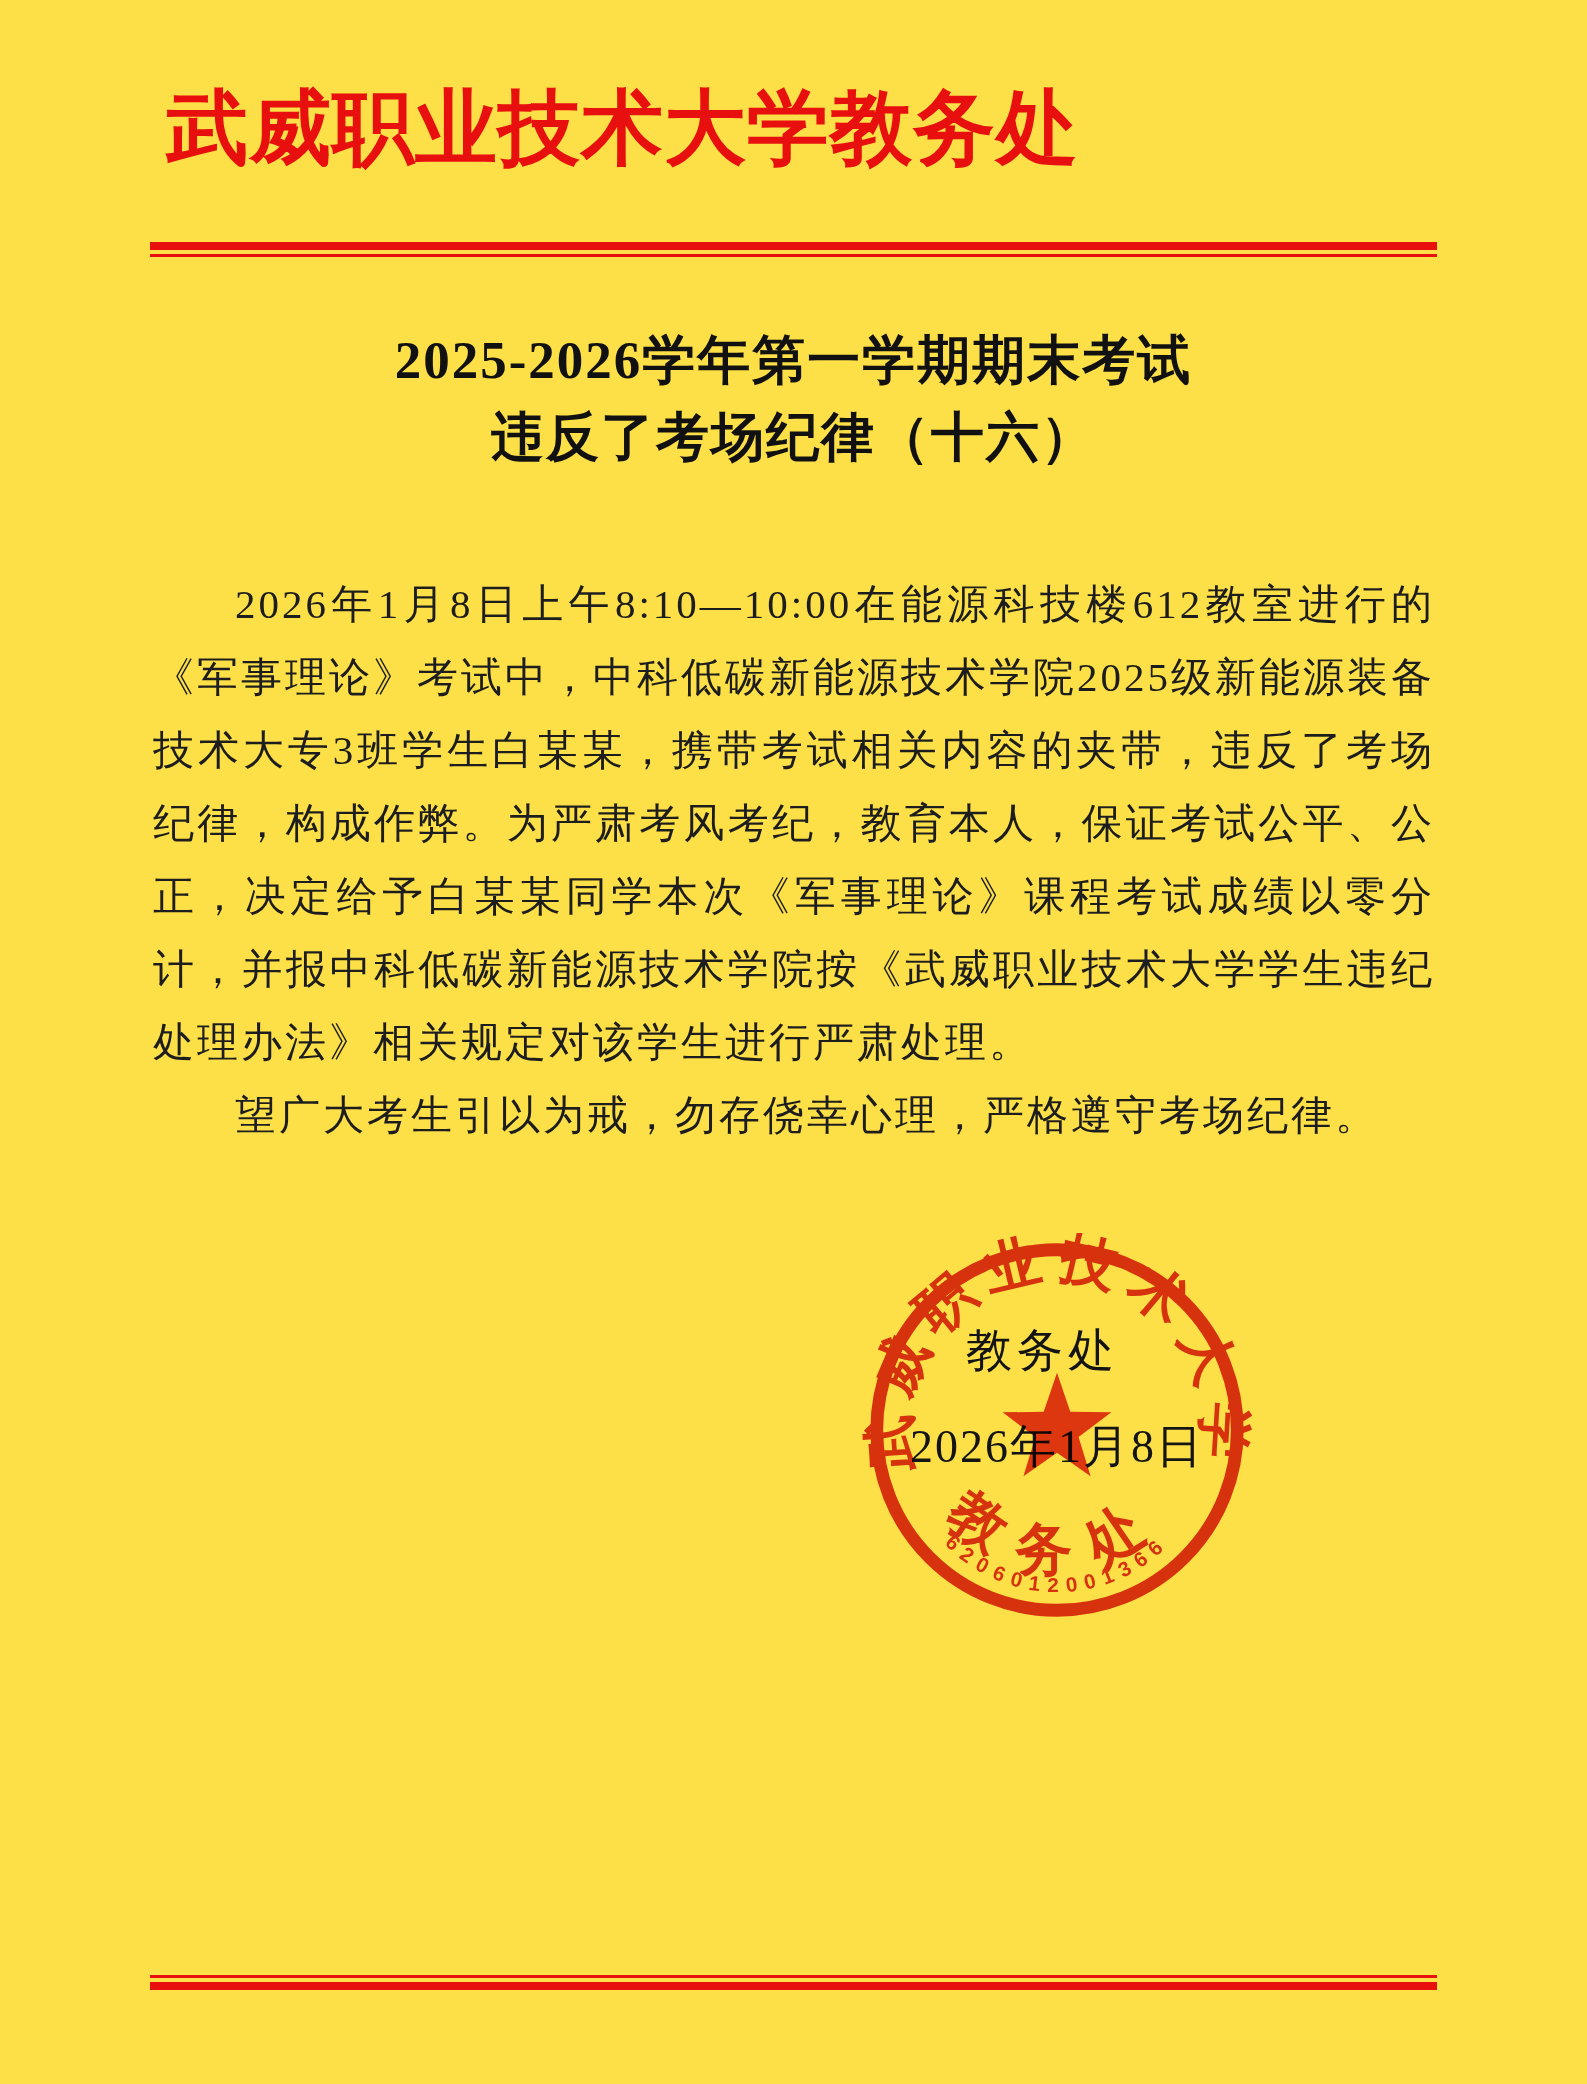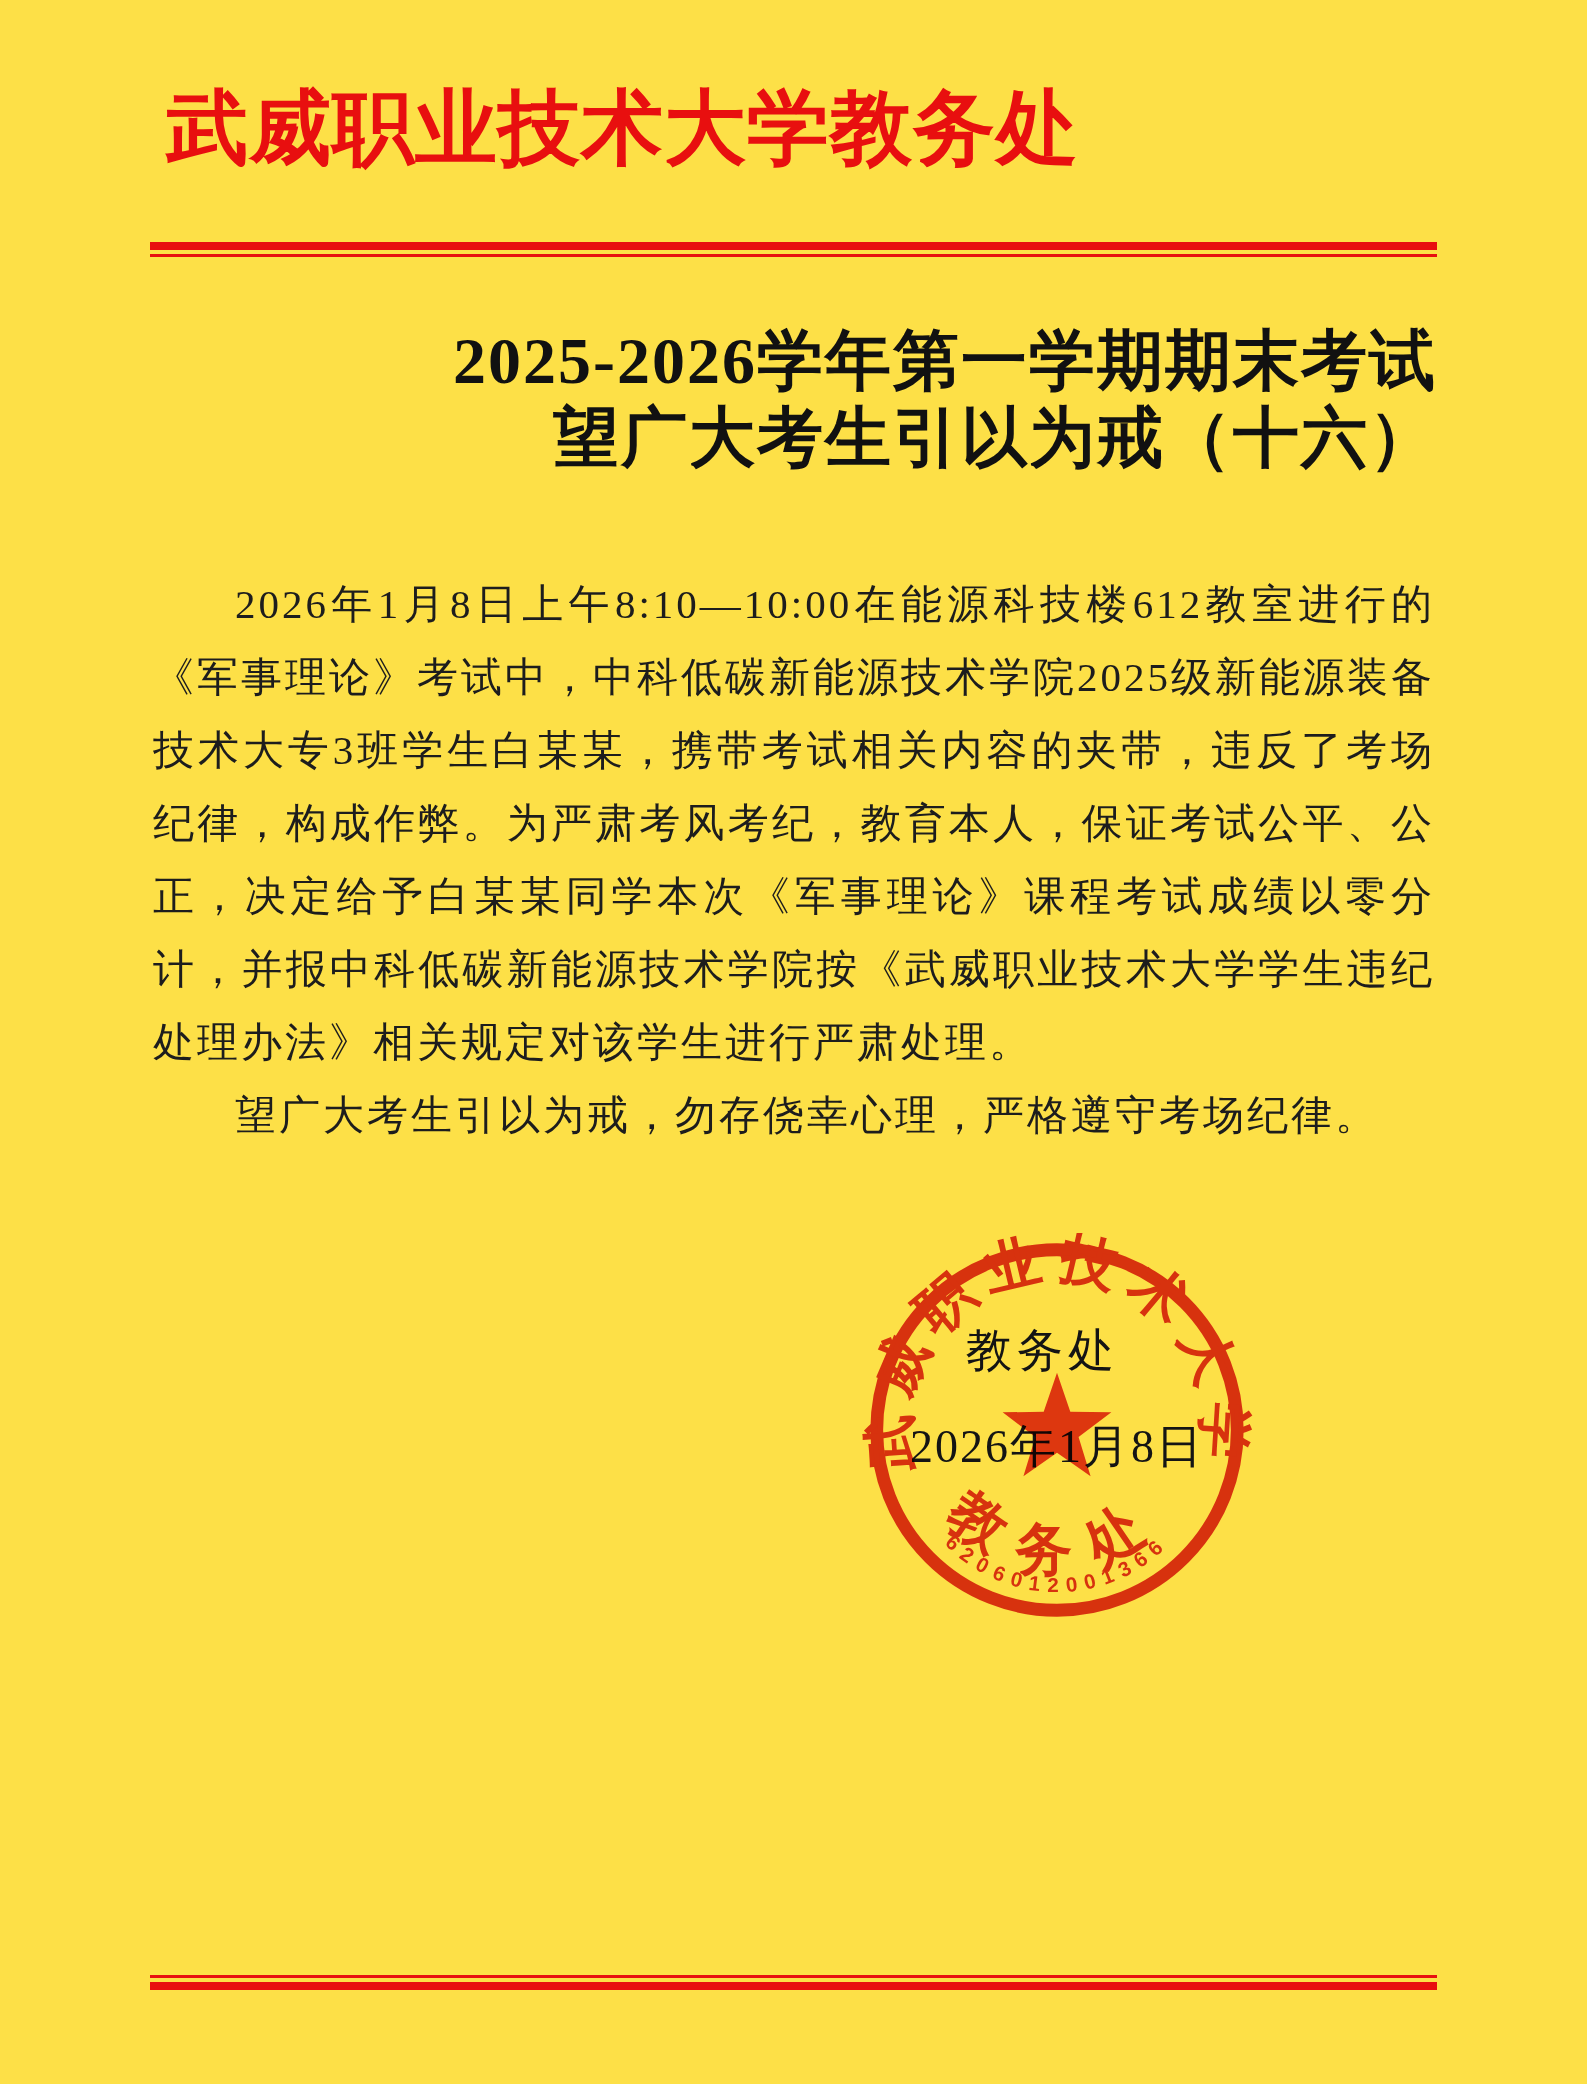--- a/index.html
+++ b/index.html
@@ -52,10 +52,10 @@
     left: 150px;
     top: 322px;
     width: 1287px;
-    text-align: right;
+    text-align: center;
     color: #111111;
     font-weight: bold;
-    font-size: 66px;
+    font-size: 53px;
     line-height: 77px;
     letter-spacing: 2px;
   }

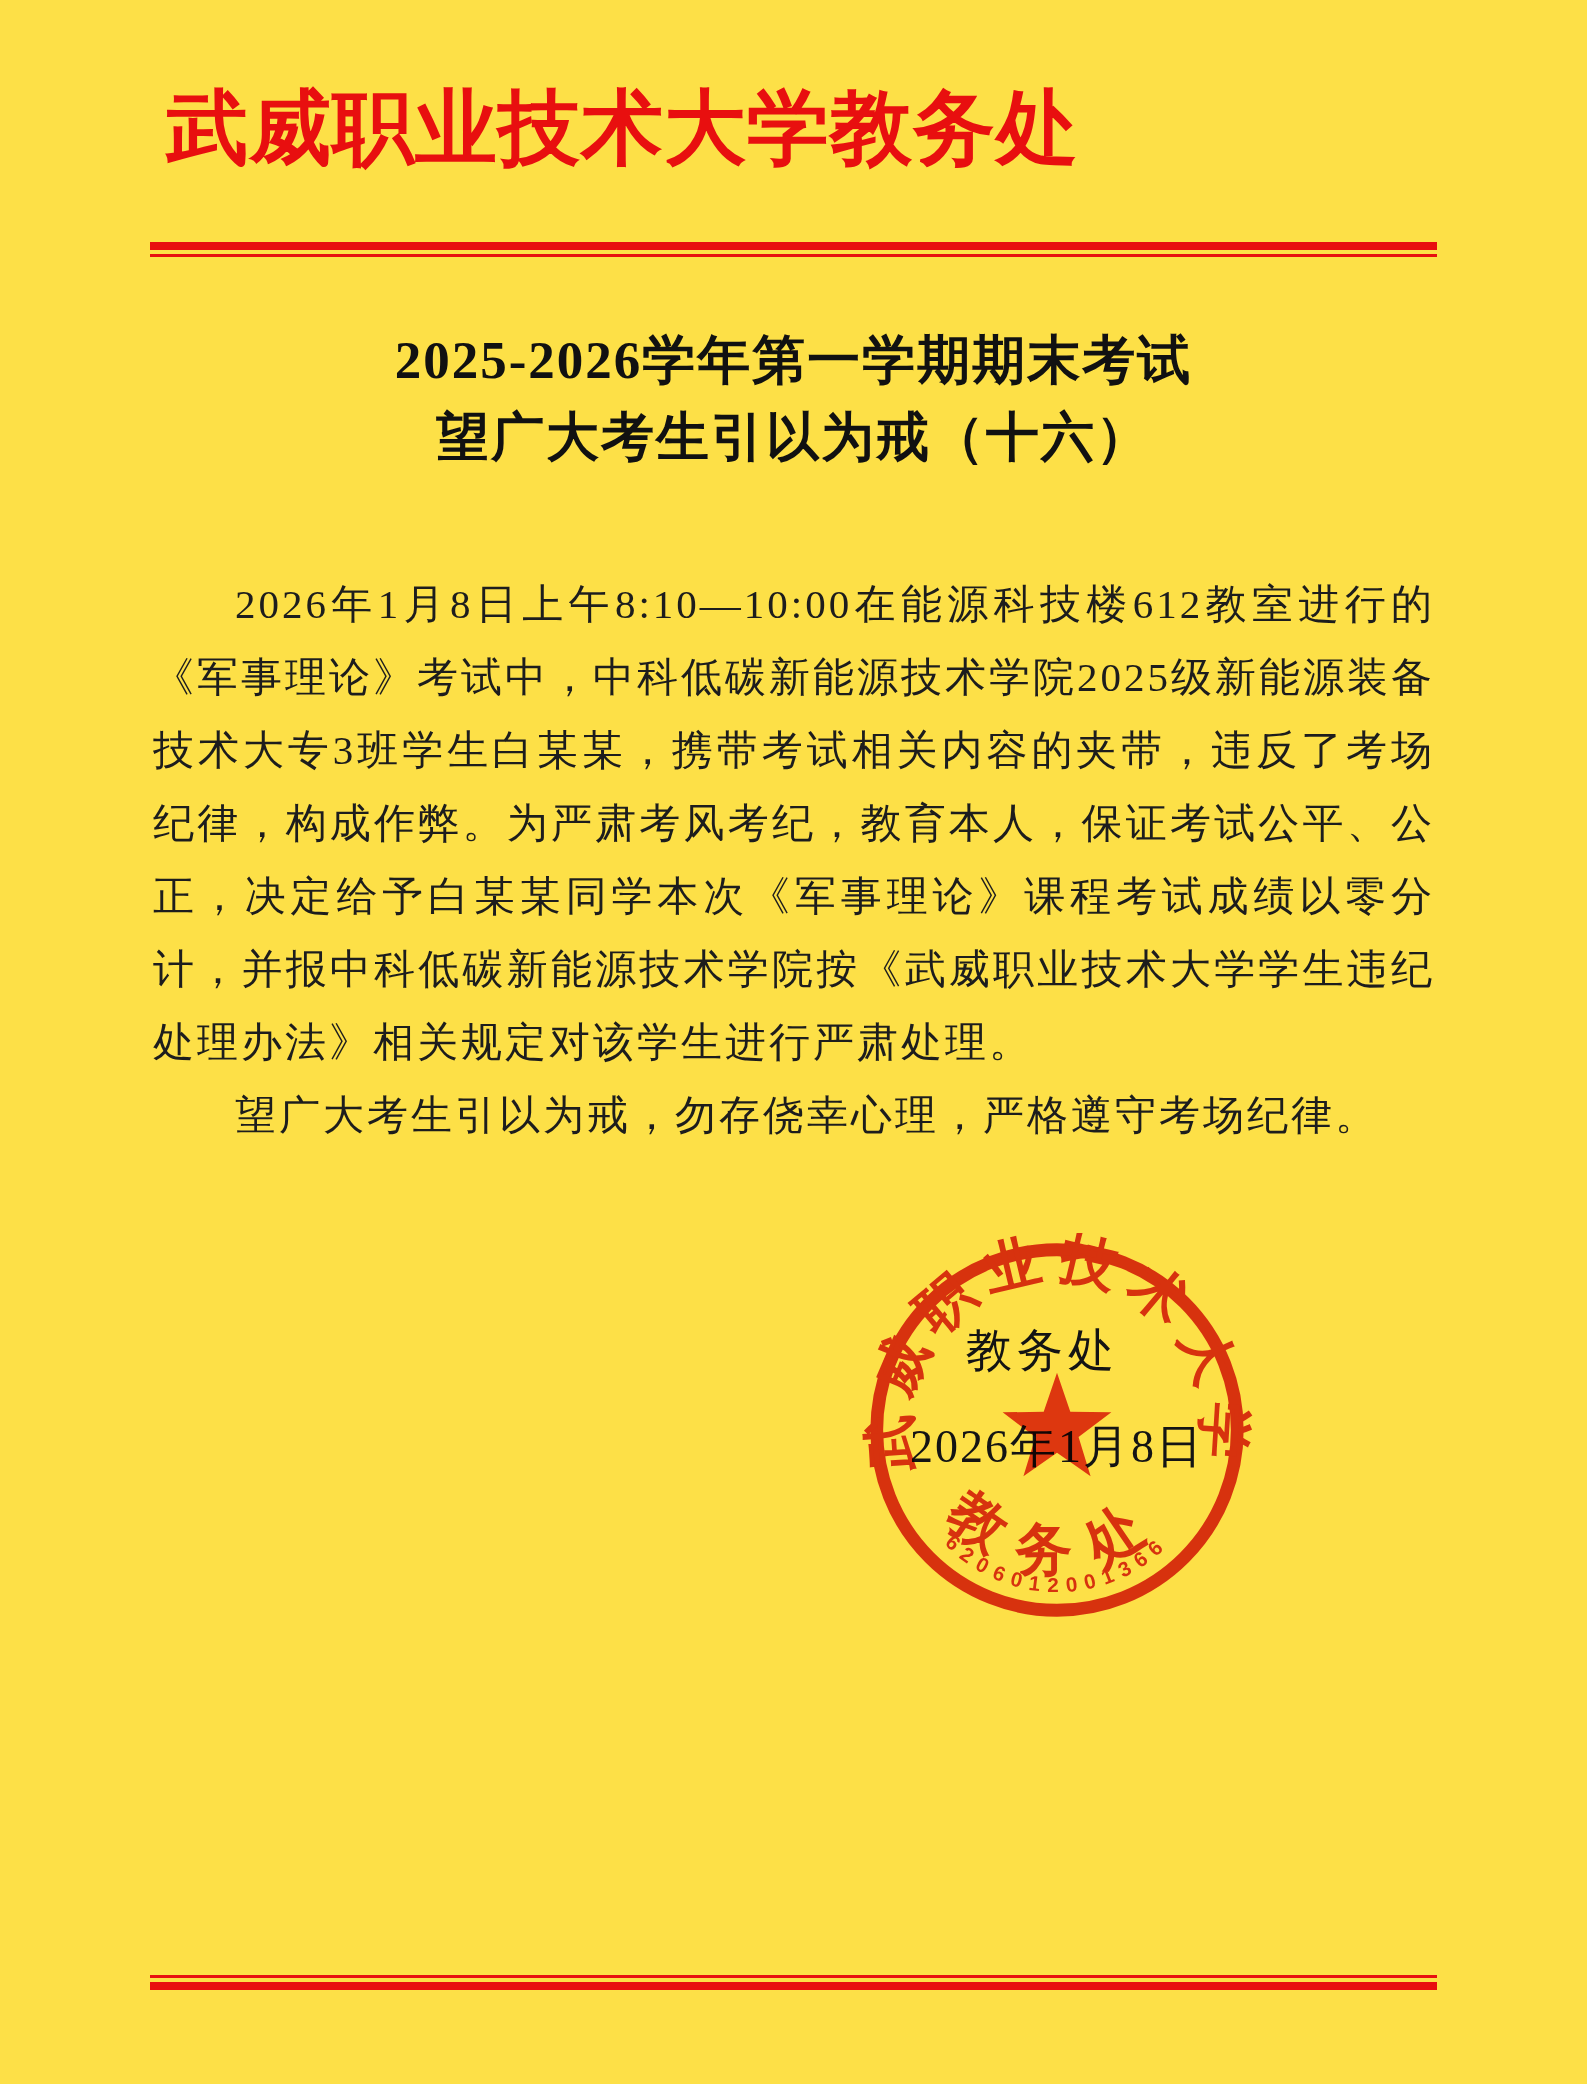--- a/index.html
+++ b/index.html
@@ -146,7 +146,7 @@
 
   <div class="notice-title">
     <div>2025-2026学年第一学期期末考试</div>
-    <div>望广大考生引以为戒（十六）</div>
+    <div>违反了考场纪律（十六）</div>
   </div>
 
   <div class="body-text">

